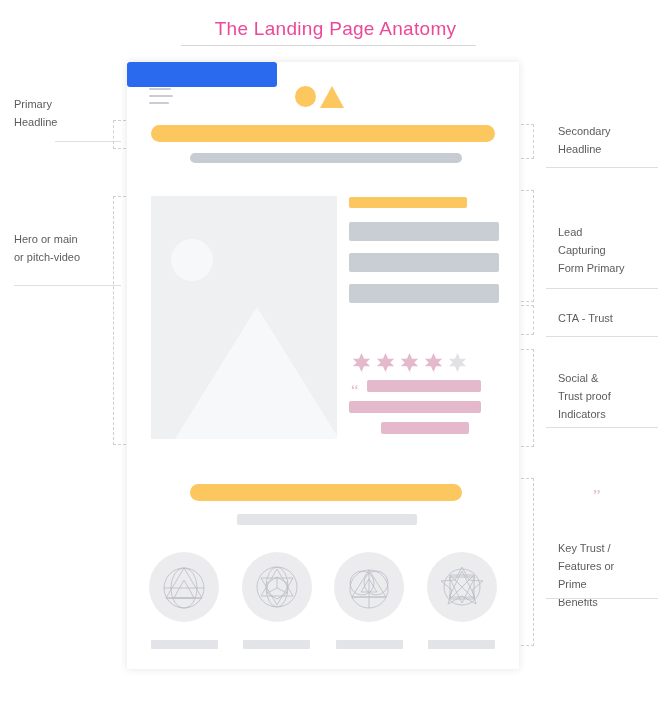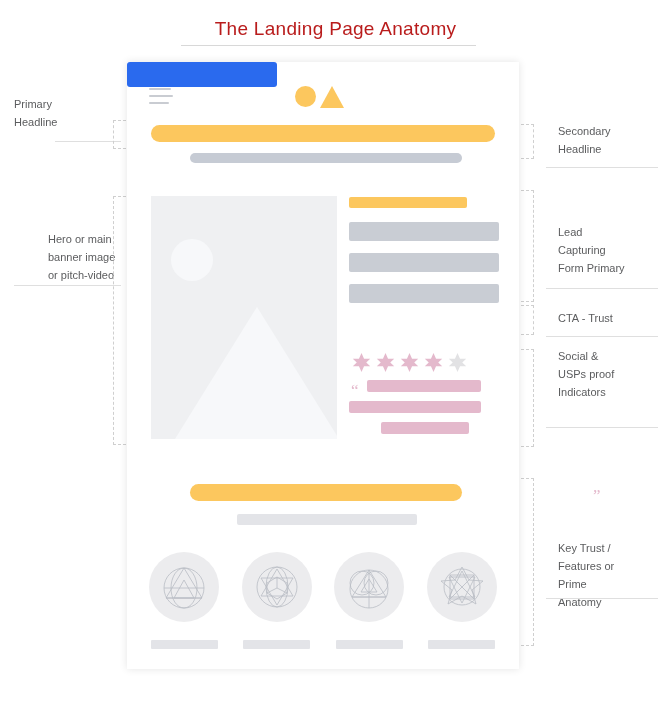--- a/index.html
+++ b/index.html
@@ -27,7 +27,7 @@
     width: 671px;
     text-align: center;
     font-size: 19px;
-    color: #b91c1c;
+    color: #ec4899;
     letter-spacing: .3px;
     font-weight: 400;
   }

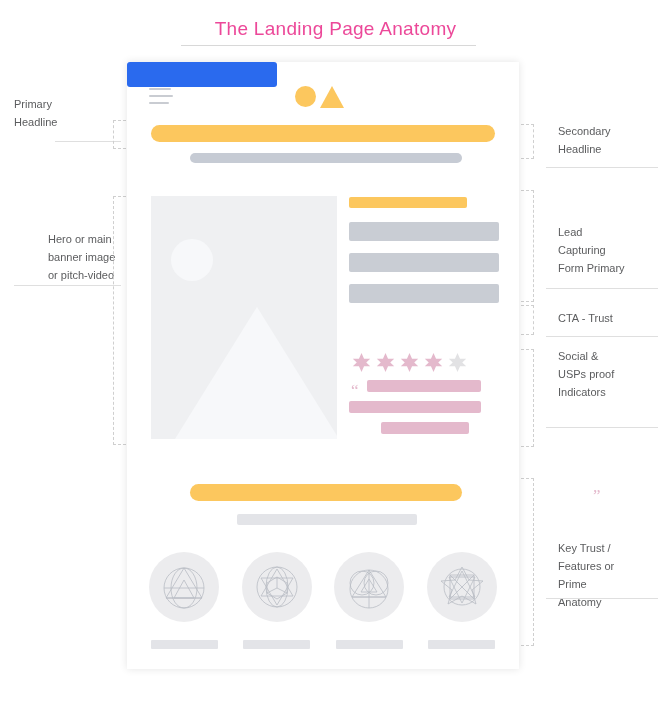--- a/index.html
+++ b/index.html
@@ -246,7 +246,7 @@
   <div class="ann-rule" style="left:55px; top:141px; width:66px;"></div>
   <div class="bracket bracket-l" style="left:113px; top:120px; width:17px; height:27px;"></div>
 
-  <div class="ann" style="left:14px; top:230px; width:108px;margin-left:34px;">
+  <div class="ann" style="left:14px; top:230px; width:108px;">
     <div>Hero or main</div>
     <div>banner image</div>
     <div>or pitch-video</div>

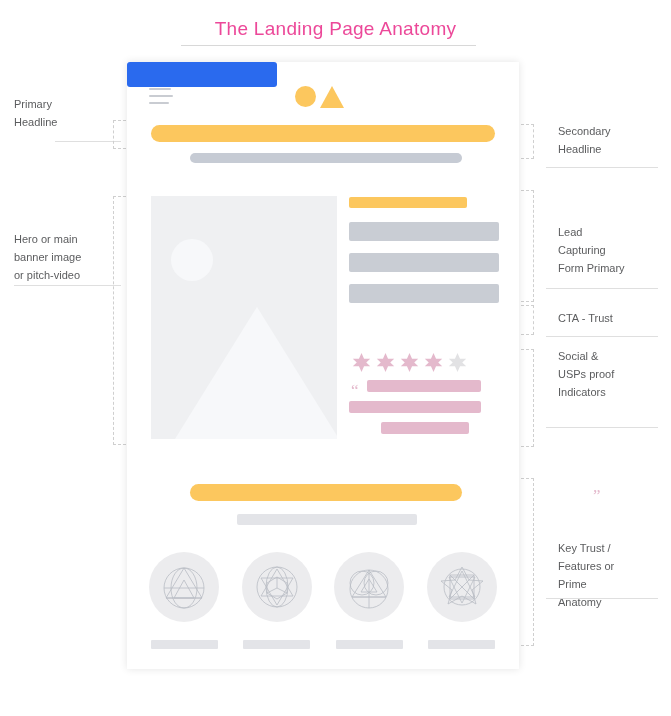--- a/index.html
+++ b/index.html
@@ -248,7 +248,6 @@
 
   <div class="ann" style="left:14px; top:230px; width:108px;">
     <div>Hero or main</div>
-    <div>banner image</div>
     <div>or pitch-video</div>
   </div>
   <div class="ann-rule" style="left:14px; top:285px; width:107px;"></div>

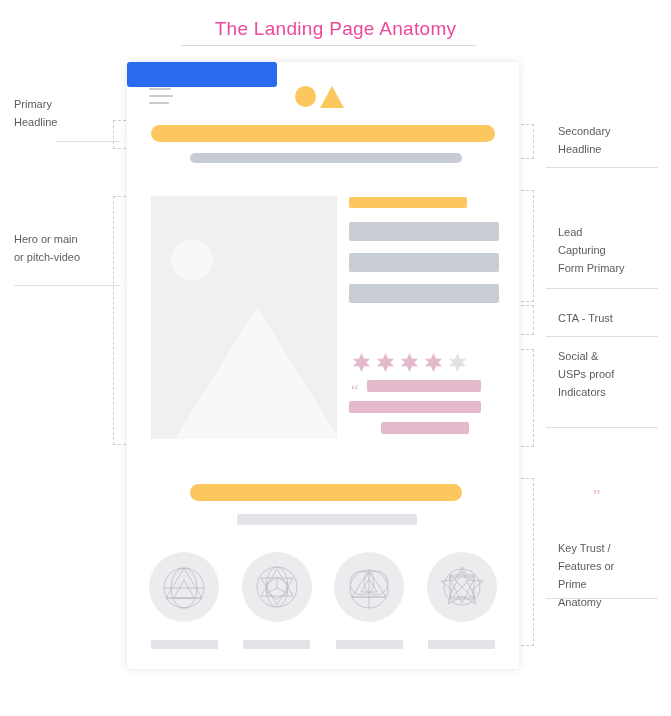--- a/index.html
+++ b/index.html
@@ -275,7 +275,7 @@
   <div class="ann-rule" style="left:546px; top:336px; width:112px;"></div>
 
   <div class="bracket bracket-r" style="left:516px; top:349px; width:17px; height:96px;"></div>
-  <div class="ann" style="left:558px; top:347px; width:104px;">
+  <div class="ann" style="left:558px; top:369px; width:104px;">
     <div>Social &amp;</div>
     <div>USPs proof</div>
     <div>Indicators</div>

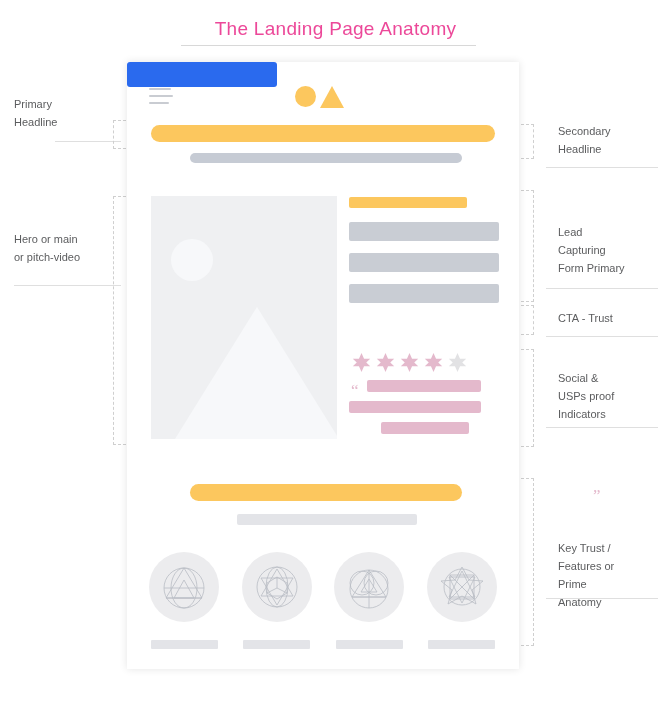--- a/index.html
+++ b/index.html
@@ -277,7 +277,7 @@
   <div class="bracket bracket-r" style="left:516px; top:349px; width:17px; height:96px;"></div>
   <div class="ann" style="left:558px; top:369px; width:104px;">
     <div>Social &amp;</div>
-    <div>USPs proof</div>
+    <div>Trust proof</div>
     <div>Indicators</div>
   </div>
   <div class="ann-rule" style="left:546px; top:427px; width:112px;"></div>

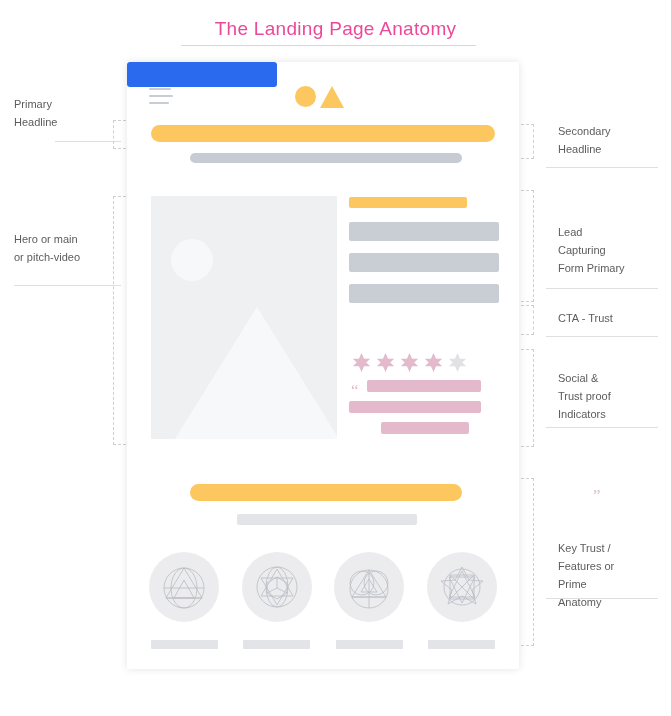--- a/index.html
+++ b/index.html
@@ -287,7 +287,7 @@
     <div>Key Trust /</div>
     <div>Features or</div>
     <div>Prime</div>
-    <div>Anatomy</div>
+    <div>Benefits</div>
   </div>
   <div class="ann-rule" style="left:546px; top:598px; width:112px;"></div>
 

